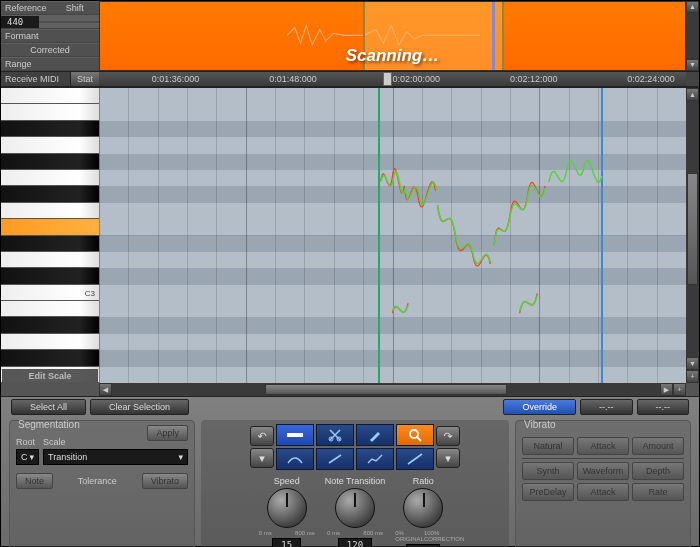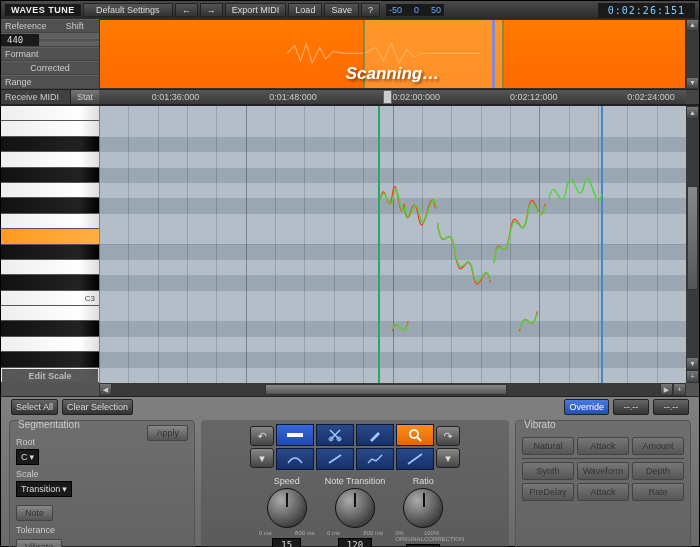--- a/index.html
+++ b/index.html
@@ -112,22 +112,6 @@
 
 <div class="app">
 
-  <div class="topbar">
-    <span class="brand">WAVES TUNE</span>
-    <span class="tbtn wide">Default Settings</span>
-    <span class="tbtn">←</span>
-    <span class="tbtn">→</span>
-    <span class="tbtn">Export MIDI</span>
-    <span class="tbtn">Load</span>
-    <span class="tbtn">Save</span>
-    <span class="tbtn">?</span>
-    <span class="meter">
-      <span>-50</span>
-        <span>0</span>
-        <span>50</span>
-    </span>
-    <span class="timecode">0:02:26:151</span>
-  </div>
 
   <div class="header">
     <div class="header-left">

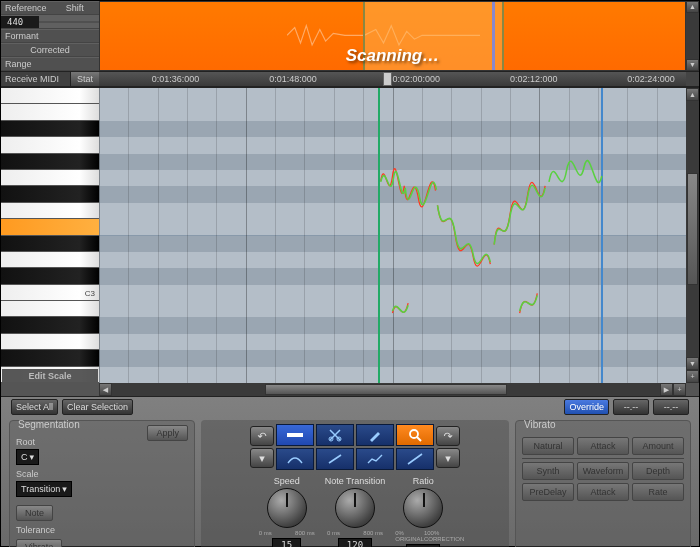--- a/index.html
+++ b/index.html
@@ -71,7 +71,7 @@
 
 .bottom { height: 150px; background: linear-gradient(180deg, #808080, #6a6a6a); display: flex; flex-direction: column; border-top: 1px solid #222; }
 .btnrow { height: 22px; display: flex; align-items: center; padding: 2px 10px; gap: 4px; }
-.bbtn { background: linear-gradient(180deg, #666, #333); color: #ddd; font-size: 9px; padding: 2px 4px; border: 1px solid #222; border-radius: 2px; cursor: pointer; }
+.bbtn { background: linear-gradient(180deg, #666, #333); color: #ddd; font-size: 9px; padding: 2px 18px; border: 1px solid #222; border-radius: 2px; cursor: pointer; }
 .bbtn.blue { background: linear-gradient(180deg, #4a7ae0, #2050b0); color: #fff; }
 .bbtn.dash { min-width: 36px; text-align: center; }
 

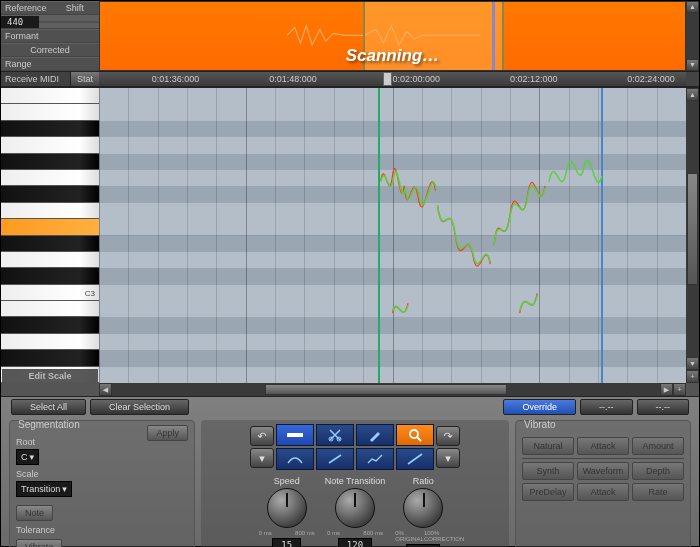--- a/index.html
+++ b/index.html
@@ -79,7 +79,7 @@
 
 .seg { width: 186px; background: rgba(90,90,90,0.4); border-radius: 4px; padding: 4px 6px; font-size: 9px; color: #ddd; position: relative; border: 1px solid #555; }
 .seg-title { position: absolute; top: -2px; left: 8px; font-size: 10px; color: #ccc; }
-.seg-row { display: flex; align-items: flex-start; gap: 4px; margin-top: 12px; flex-direction: column; }
+.seg-row { display: flex; align-items: center; gap: 4px; margin-top: 12px; }
 .seg-lbl { font-size: 9px; color: #ccc; }
 .seg-drop { background: #1a1a1a; color: #ddd; padding: 2px 4px; font-size: 9px; border: 1px solid #000; display: flex; align-items: center; gap: 2px; }
 .seg-btn { background: linear-gradient(180deg,#888,#555); color: #333; font-size: 9px; padding: 2px 8px; border: 1px solid #444; border-radius: 2px; }

